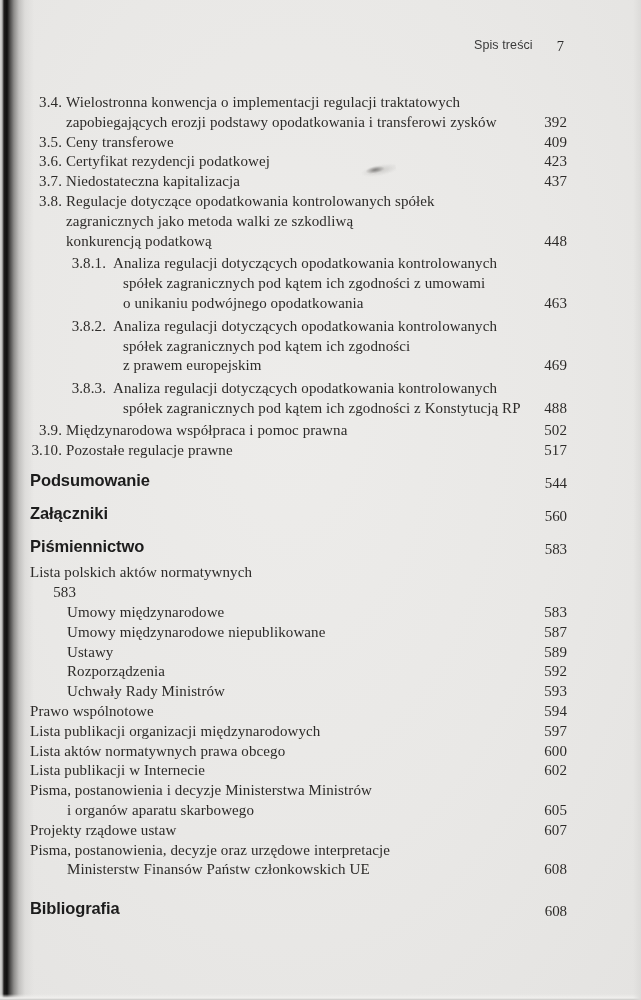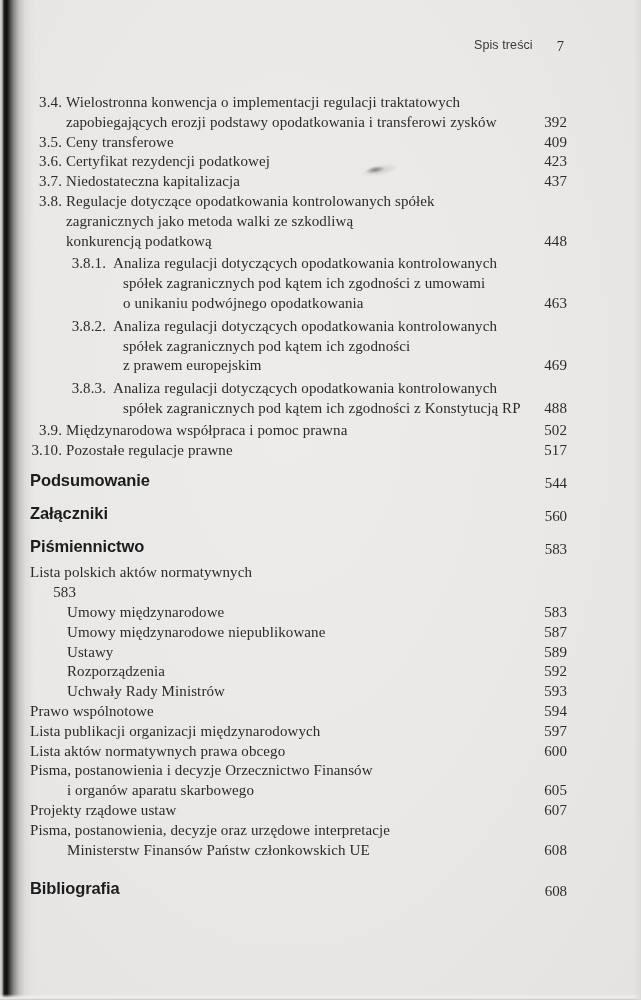--- a/index.html
+++ b/index.html
@@ -215,6 +215,10 @@
         <span class="page">600</span>
       </div>
       <div class="row p">
+        <span class="text">Lista publikacji w Internecie</span>
+        <span class="page">602</span>
+      </div>
+      <div class="row p">
         <span class="text">Pisma, postanowienia i decyzje Orzecznictwo Finansów</span>
       </div>
       <div class="row ps">

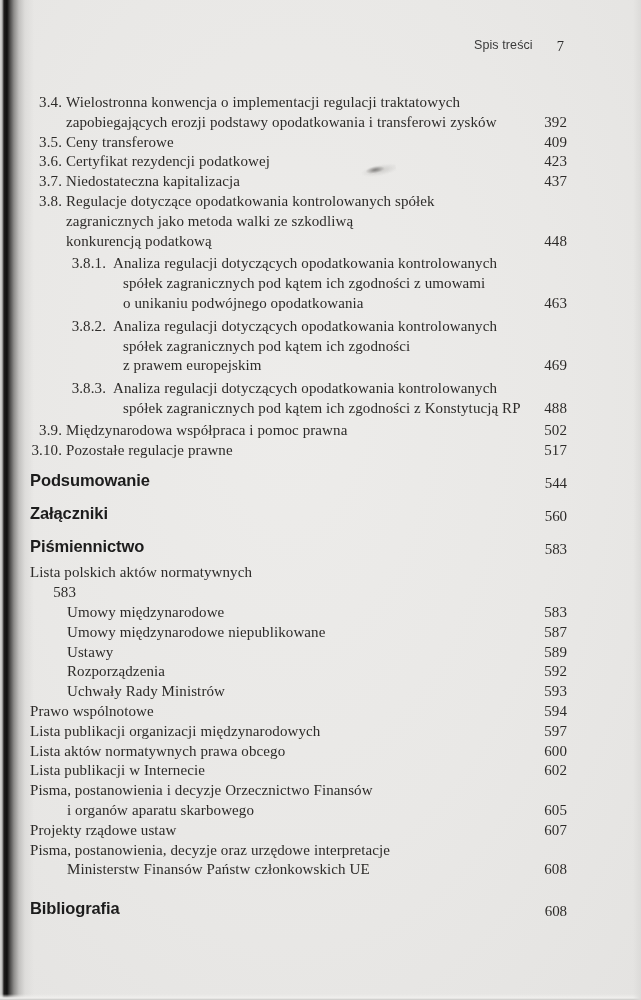--- a/index.html
+++ b/index.html
@@ -219,7 +219,7 @@
         <span class="page">602</span>
       </div>
       <div class="row p">
-        <span class="text">Pisma, postanowienia i decyzje Orzecznictwo Finansów</span>
+        <span class="text">Pisma, postanowienia i decyzje Ministerstwa Ministrów</span>
       </div>
       <div class="row ps">
         <span class="text">i organów aparatu skarbowego</span>

